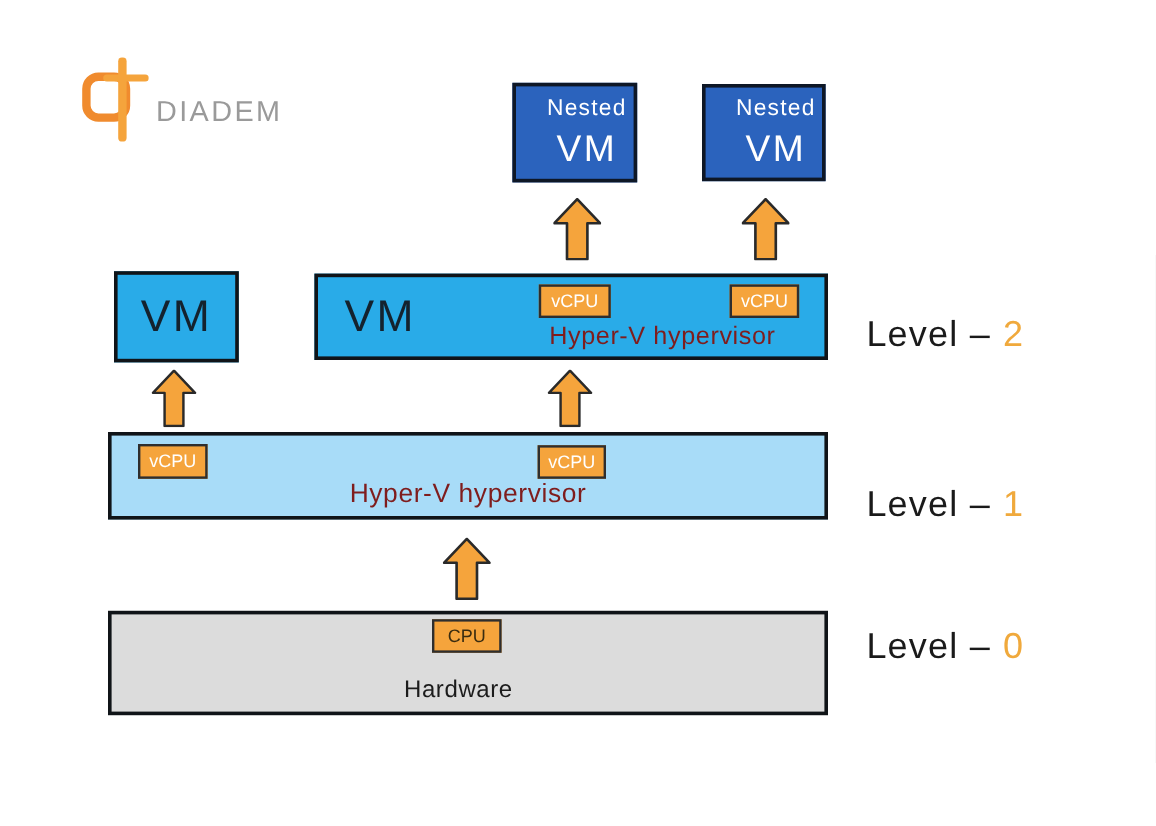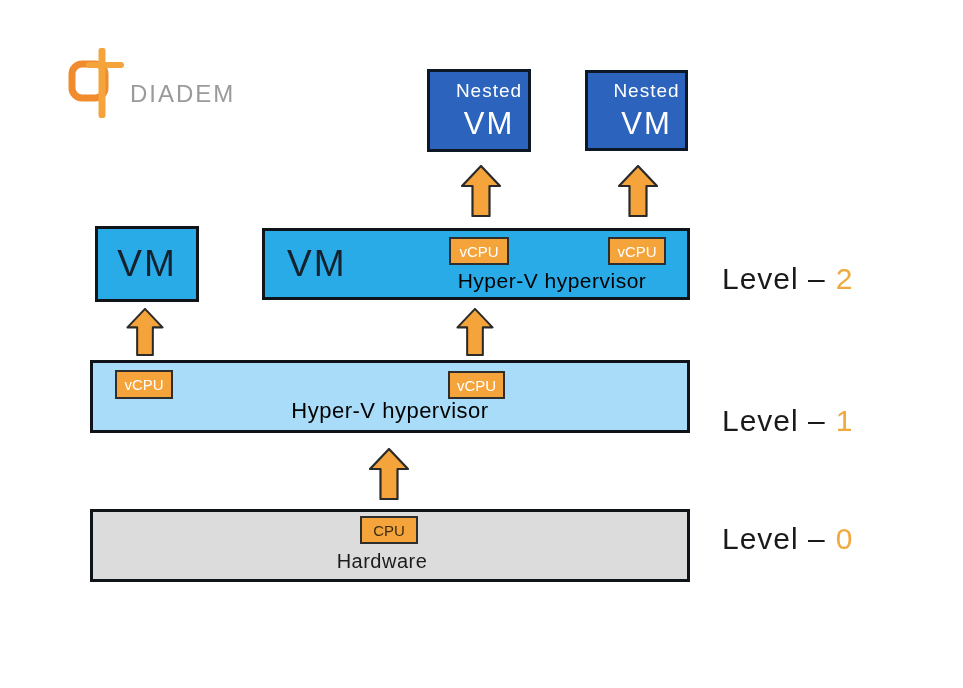--- a/index.html
+++ b/index.html
@@ -65,7 +65,7 @@
 
   .hv-title{
     position:absolute;text-align:center;
-    color:#000000;font-size:21px;letter-spacing:0.5px;
+    color:#7f1d1d;font-size:21px;letter-spacing:0.5px;
   }
 
   

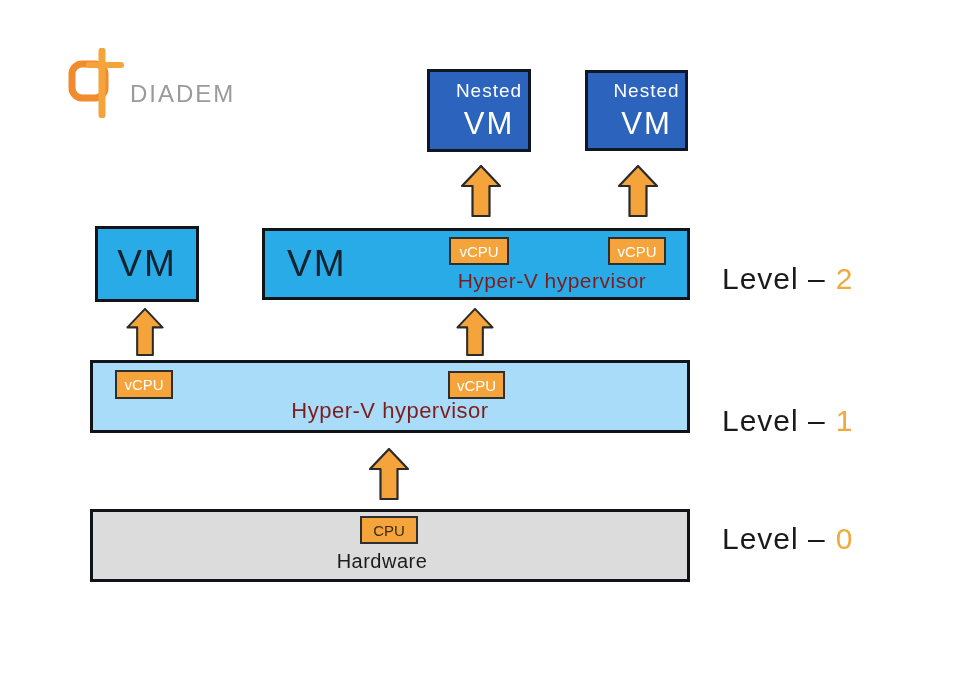--- a/index.html
+++ b/index.html
@@ -145,7 +145,7 @@
     <path d="M20 1 L39 21 L28.5 21 L28.5 51 L11.5 51 L11.5 21 L1 21 Z" fill="#F5A43C" stroke="#2a2a2a" stroke-width="2.2" stroke-linejoin="round"></path>
   </svg>
 
-  <div class="dbox hw-gray" style="left:90px;top:509px;width:600px;height:73px;">
+  <div class="dbox hw-gray" style="left:90px;top:509px;width:600px;height:87px;">
     <div class="badge cpu" style="left:267px;top:4px;width:58px;height:28px;">CPU</div>
     <div class="hv-title" style="left:0;right:16px;bottom:6px;font-size:20px;color:#1c1c1c;">Hardware</div>
   </div>

